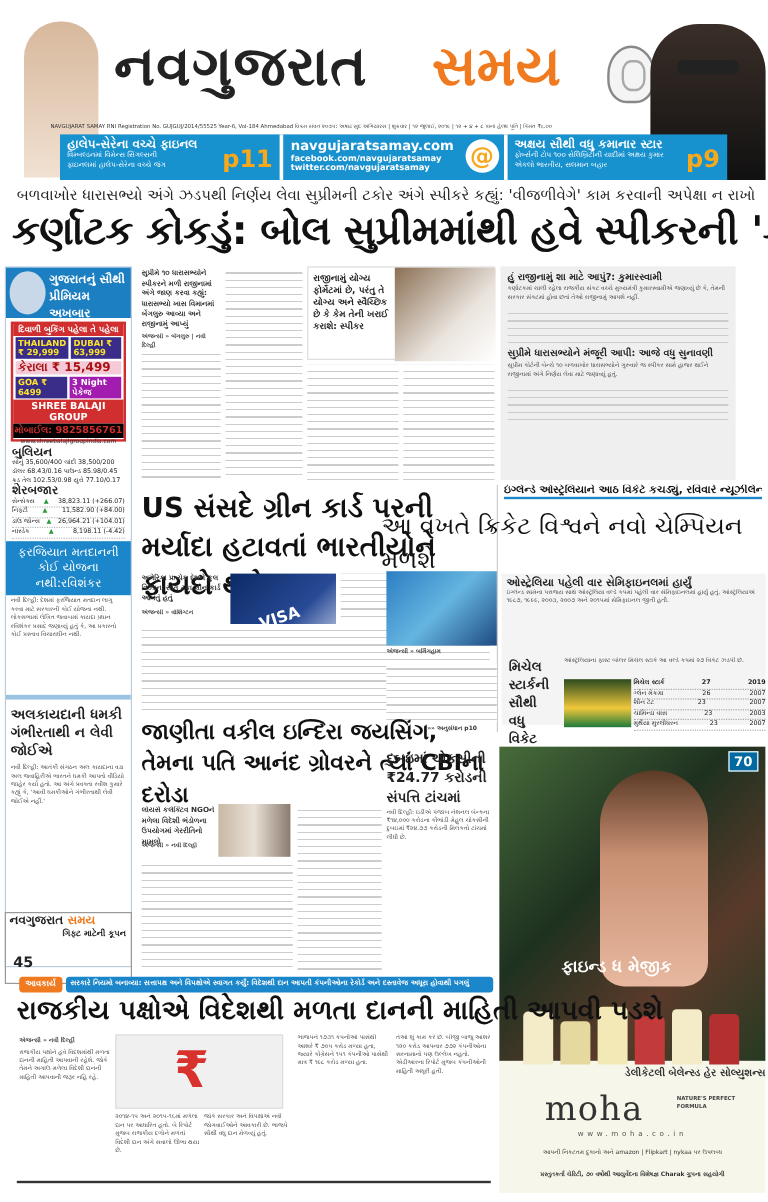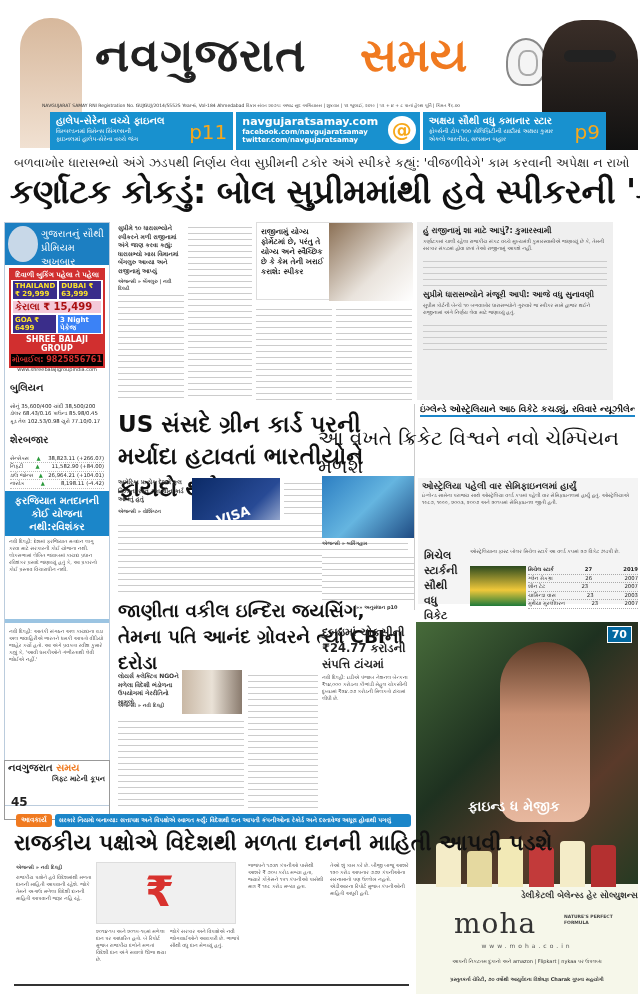--- a/index.html
+++ b/index.html
@@ -18,7 +18,7 @@
 .bpanel{flex:1;position:relative;color:#fff;padding:3px 6px;border-right:3px solid #fff}
 .bpanel .t1{font-size:10px;font-weight:bold;color:#fff}
 .bpanel .t2{font-size:6px;color:#fff;line-height:8px}
-.bpanel .pg{position:absolute;right:6px;top:8px;font-size:20px;font-weight:normal;color:#f7a81b}
+.bpanel .pg{position:absolute;right:6px;top:8px;font-size:20px;font-weight:bold;color:#f7a81b}
 .bpanel.mid .t1{font-size:11px}
 .bpanel.mid .t2{font-size:7px;font-weight:bold}
 .at{position:absolute;right:4px;top:4px;width:28px;height:28px;border-radius:50%;background:#fff;color:#f7a81b;font-size:20px;font-weight:bold;text-align:center;line-height:28px}

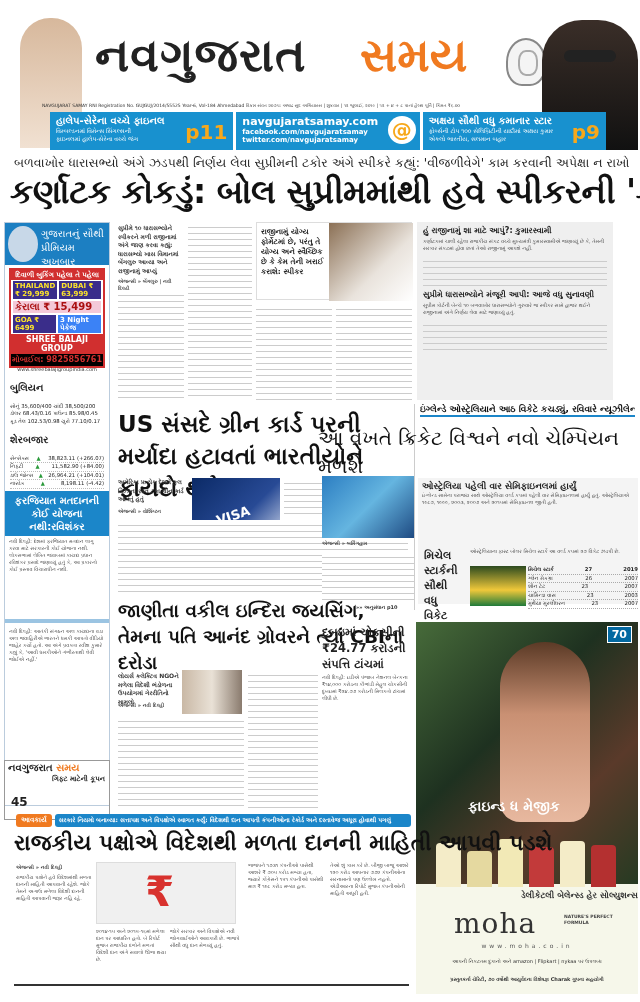--- a/index.html
+++ b/index.html
@@ -27,7 +27,7 @@
 .lcol{left:4px;top:222px;width:106px;height:584px;border:1px solid #bcd;background:#fff}
 .ad-box{background:#1c7fc2;color:#fff;padding:4px 4px 4px 36px;height:42px;position:relative}
 .ad-box .lionsm{position:absolute;left:3px;top:3px;width:30px;height:36px;border-radius:50%;background:#c8d8e8}
-.ad-box .l1{font-size:10px;font-weight:normal;line-height:14px;color:#fff}
+.ad-box .l1{font-size:10px;font-weight:bold;line-height:14px;color:#fff}
 .travel{margin:3px 4px;height:100px;border:2px solid #d12f2f;background:#fff;font-size:7px}
 .travel .tt{background:#d12f2f;color:#fff;font-weight:bold;text-align:center;font-size:7px;padding:1px}
 .travel .row{display:flex;gap:2px;padding:1px 2px}

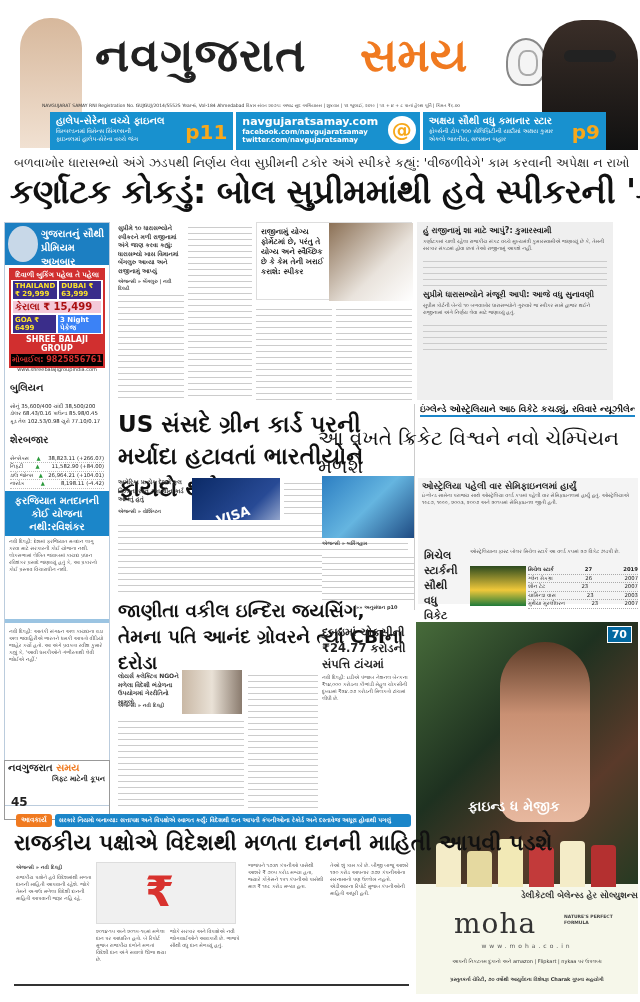--- a/index.html
+++ b/index.html
@@ -143,7 +143,7 @@
       </div>
     <div class="row">
       <div class="cell">GOA ₹ 6499</div>
-      <div class="cell" style="background:#3b82f6;color:#fff">3 Night પેકેજ</div>
+      <div class="cell" style="background:#a21caf;color:#fff">3 Night પેકેજ</div>
     </div>
     <div class="shree">SHREE BALAJI GROUP</div>
     <div class="shree" style="background:#000000;color:#d12f2f">મોબાઈલ: 9825856761</div>

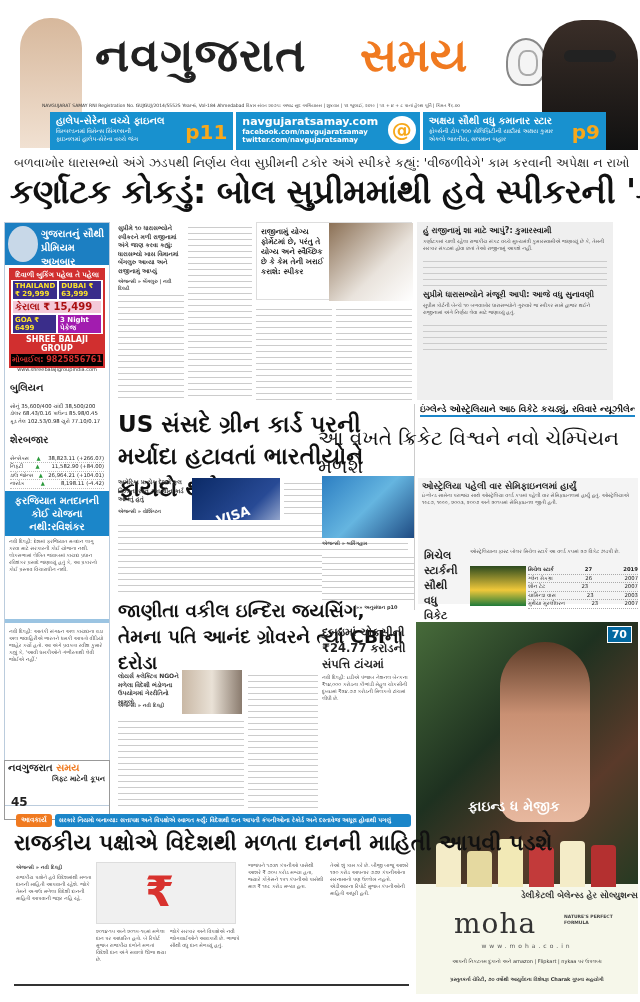--- a/index.html
+++ b/index.html
@@ -35,7 +35,7 @@
 .travel .kerala{background:#f4c9d8;color:#a11;font-size:10px;font-weight:bold;padding:0 2px}
 .travel .shree{background:#d12f2f;color:#fff;font-weight:bold;font-size:8px;text-align:center;padding:1px}
 .mkt{padding:2px 5px;font-size:5.3px;line-height:7.5px}
-.mkt h4{font-size:10px;font-weight:bold;color:#222;margin:11px 0}
+.mkt h4{font-size:10px;font-weight:bold;color:#222;margin:1px 0}
 .mkt .r{display:flex;justify-content:space-between;border-bottom:1px dotted #bbb}
 .mkt .up{color:#2a9a3a;font-weight:bold}
 .lhead{background:#1b86c9;color:#fff;font-size:10px;font-weight:bold;text-align:center;padding:3px 2px;line-height:13px}

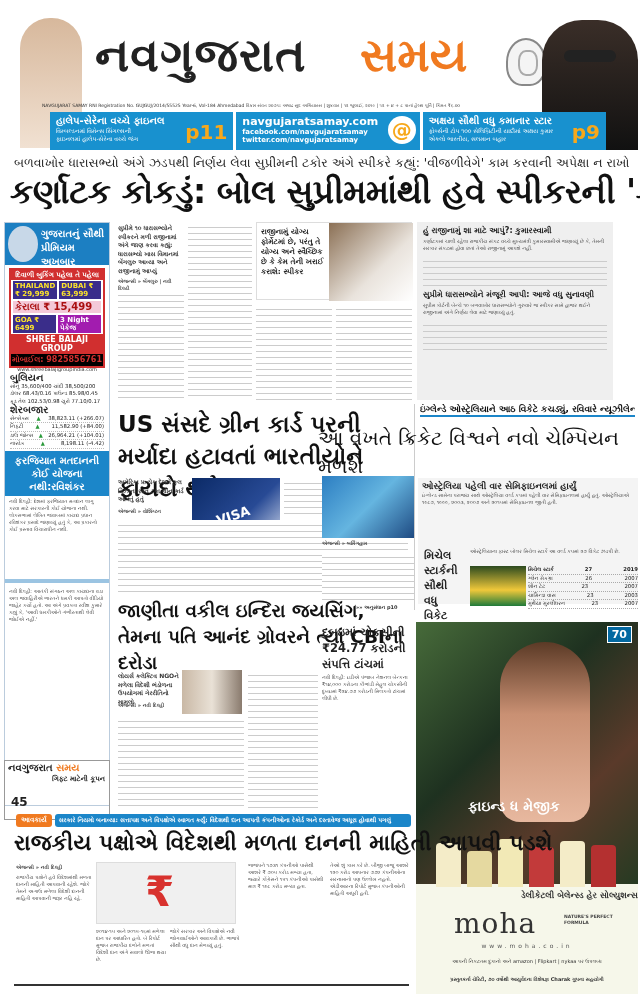--- a/index.html
+++ b/index.html
@@ -38,7 +38,7 @@
 .mkt h4{font-size:10px;font-weight:bold;color:#222;margin:1px 0}
 .mkt .r{display:flex;justify-content:space-between;border-bottom:1px dotted #bbb}
 .mkt .up{color:#2a9a3a;font-weight:bold}
-.lhead{background:#1b86c9;color:#fff;font-size:10px;font-weight:bold;text-align:center;padding:3px 2px;line-height:13px}
+.lhead{background:#1b86c9;color:#fff;font-size:10px;font-weight:normal;text-align:center;padding:3px 2px;line-height:13px}
 .body-txt{font-size:5px;line-height:7px;color:#444;padding:2px 4px;overflow:hidden}
 .sep{height:4px;background:#9bc4e2;margin:3px 0}
 .h2{font-size:11.5px;font-weight:bold;line-height:15px;color:#222;padding:2px 4px}

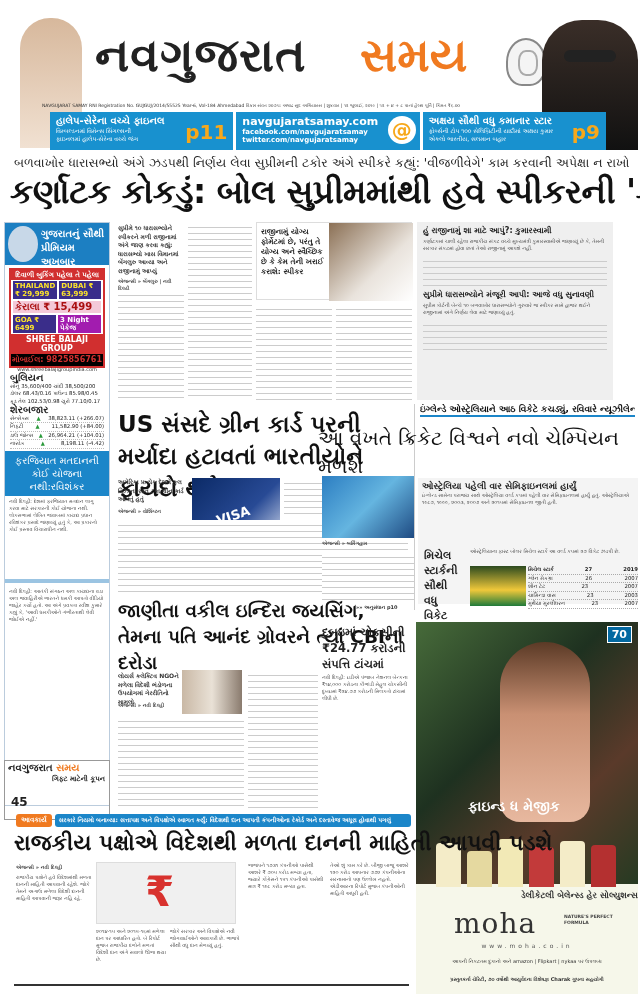--- a/index.html
+++ b/index.html
@@ -179,6 +179,7 @@
   <div class="lhead">ફરજિયાત મતદાનની કોઈ યોજના નથી:રવિશંકર</div>
   <div class="body-txt" style="height:80px">નવી દિલ્હી: દેશમાં ફરજિયાત મતદાન લાગુ કરવા માટે સરકારની કોઈ યોજના નથી. લોકસભામાં લેખિત જવાબમાં કાયદા પ્રધાન રવિશંકર પ્રસાદે જણાવ્યું હતું કે, આ પ્રકારનો કોઈ પ્રસ્તાવ વિચારાધીન નથી.</div>
   <div class="sep"></div>
+  <div class="h2">અલકાયદાની ધમકી ગંભીરતાથી ન લેવી જોઈએ</div>
   <div class="body-txt" style="height:110px">નવી દિલ્હી: આતંકી સંગઠન અલ કાયદાના વડા અલ જવાહિરીએ ભારતને ધમકી આપતો વીડિયો જાહેર કર્યો હતો. આ અંગે પ્રવક્તા રવીશ કુમારે કહ્યું કે, 'આવી ધમકીઓને ગંભીરતાથી લેવી જોઈએ નહીં.'</div>
 </div>
 <div class="abs coupon">

